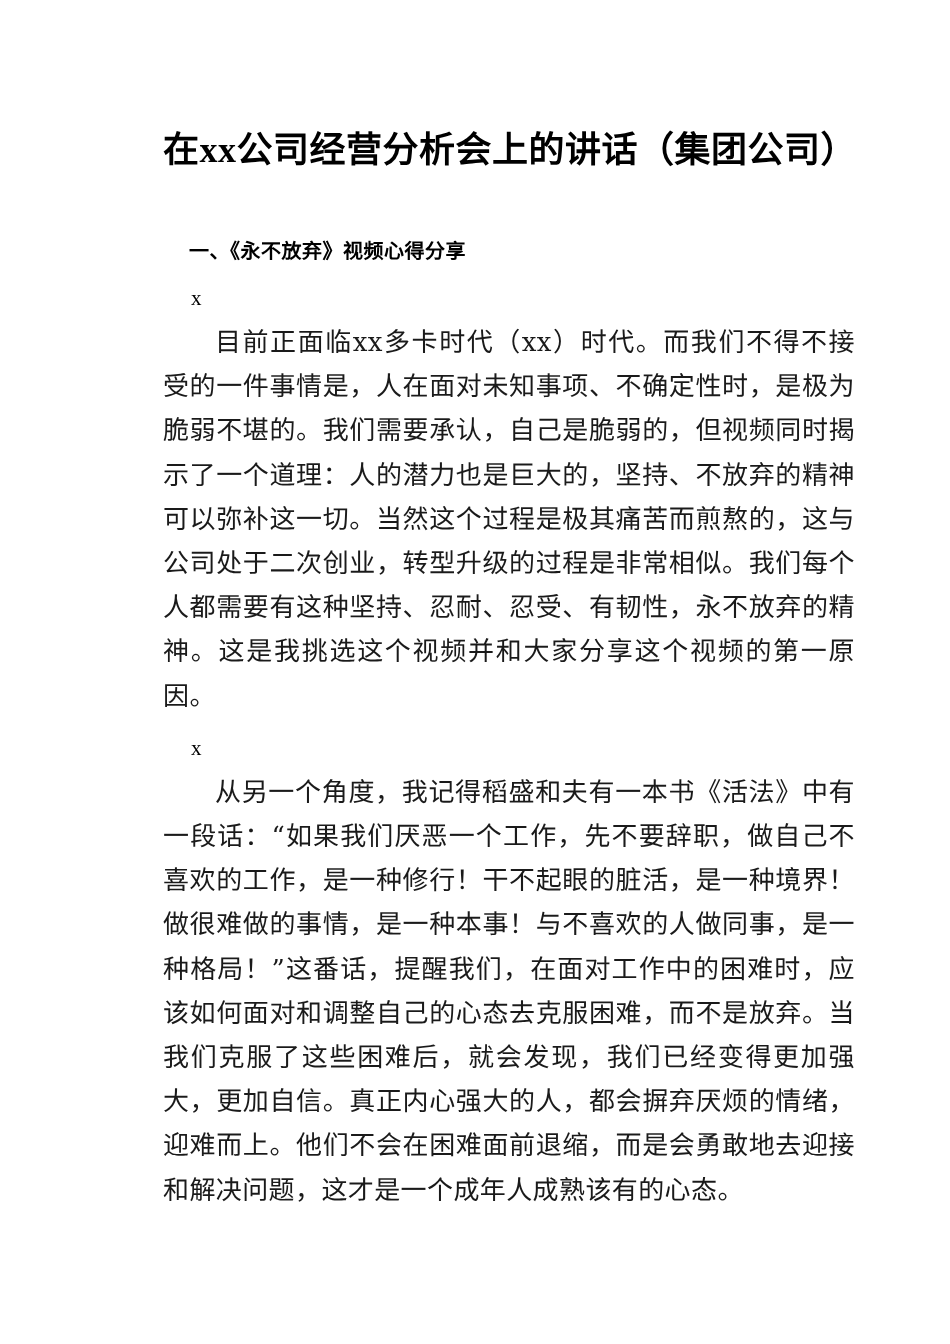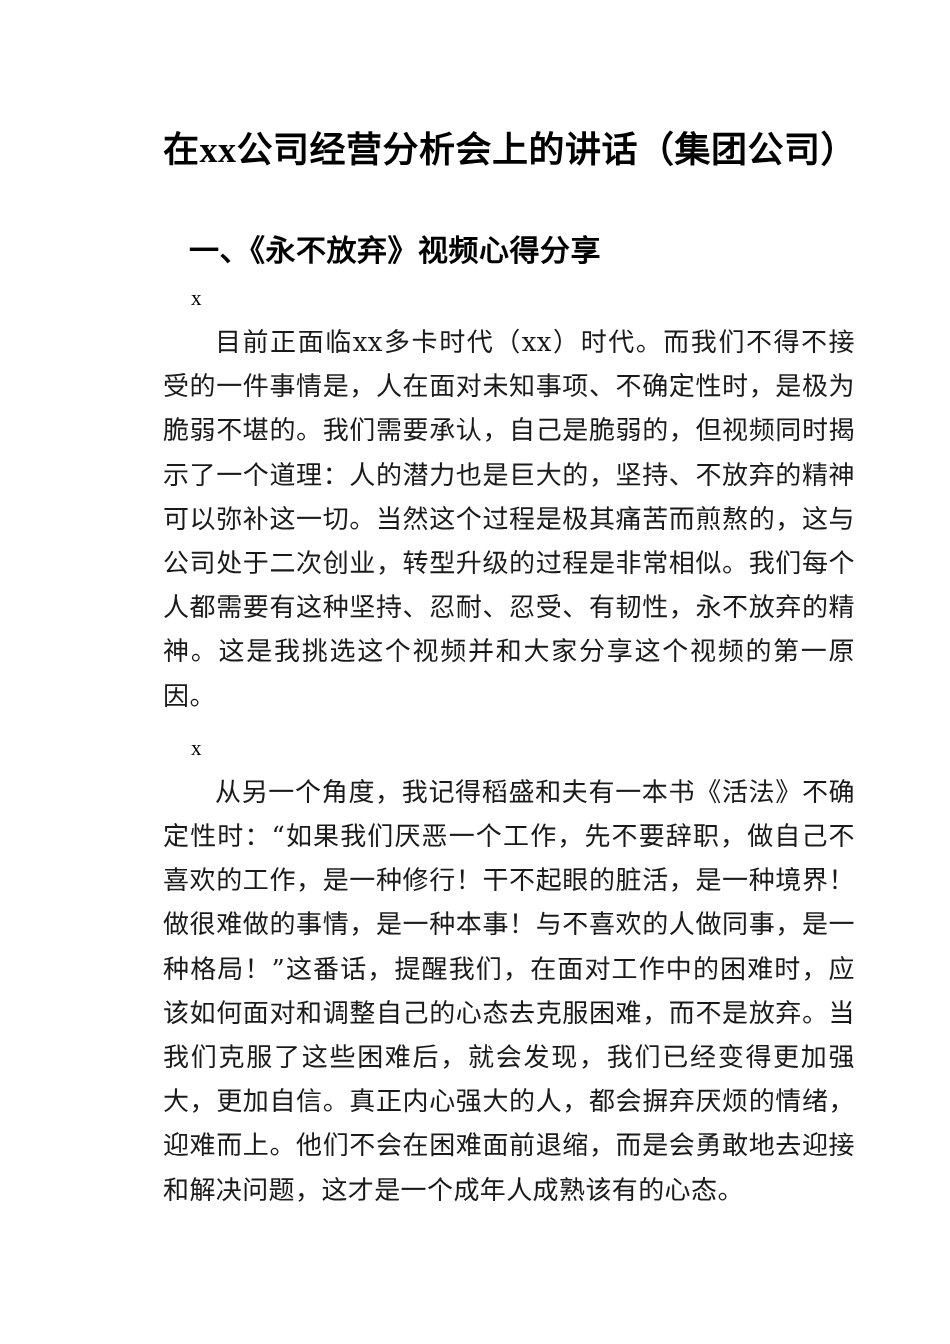--- a/index.html
+++ b/index.html
@@ -42,7 +42,7 @@
   .section-heading {
     font-family: "Liberation Sans", "DejaVu Sans", sans-serif;
     font-weight: bold;
-    font-size: 30px;
+    font-size: 20px;
     line-height: 34px;
     color: #000000;
     margin: 0;

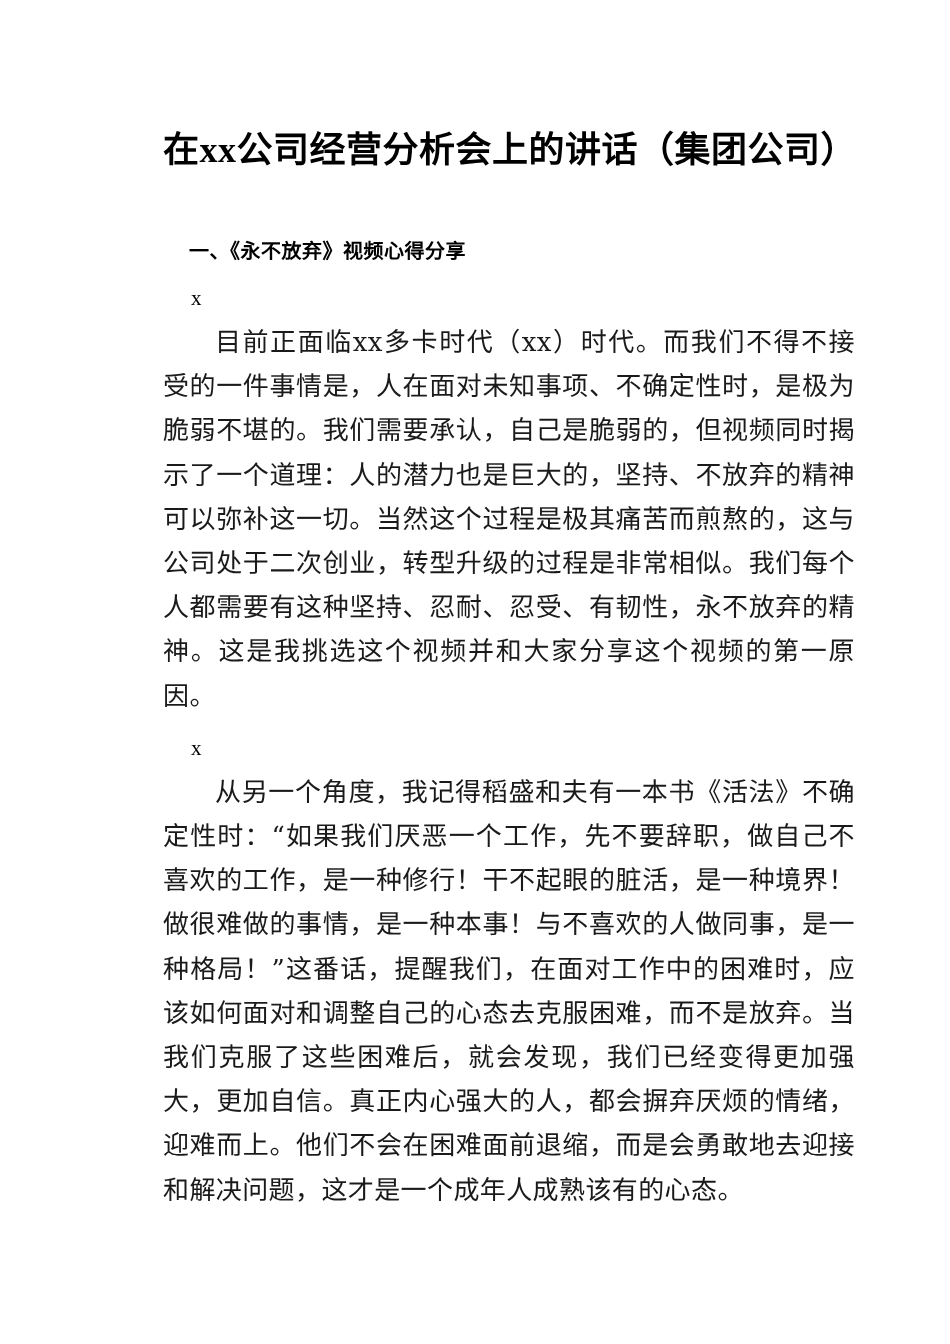--- a/index.html
+++ b/index.html
@@ -90,7 +90,7 @@
 
     <p class="marker-line">x</p>
 
-    <p class="body-para">从另一个角度，我记得稻盛和夫有一本书《活法》不确定性时：“如果我们厌恶一个工作，先不要辞职，做自己不喜欢的工作，是一种修行！干不起眼的脏活，是一种境界！做很难做的事情，是一种本事！与不喜欢的人做同事，是一种格局！”这番话，提醒我们，在面对工作中的困难时，应该如何面对和调整自己的心态去克服困难，而不是放弃。当我们克服了这些困难后，就会发现，我们已经变得更加强大，更加自信。真正内心强大的人，都会摒弃厌烦的情绪，迎难而上。他们不会在困难面前退缩，而是会勇敢地去迎接和解决问题，这才是一个成年人成熟该有的心态。</p>
+    <p class="body-para">从另一个角度，我记得稻盛和夫有一本书《活法》中有一段话：“如果我们厌恶一个工作，先不要辞职，做自己不喜欢的工作，是一种修行！干不起眼的脏活，是一种境界！做很难做的事情，是一种本事！与不喜欢的人做同事，是一种格局！”这番话，提醒我们，在面对工作中的困难时，应该如何面对和调整自己的心态去克服困难，而不是放弃。当我们克服了这些困难后，就会发现，我们已经变得更加强大，更加自信。真正内心强大的人，都会摒弃厌烦的情绪，迎难而上。他们不会在困难面前退缩，而是会勇敢地去迎接和解决问题，这才是一个成年人成熟该有的心态。</p>
 
   </div>
 </div>

